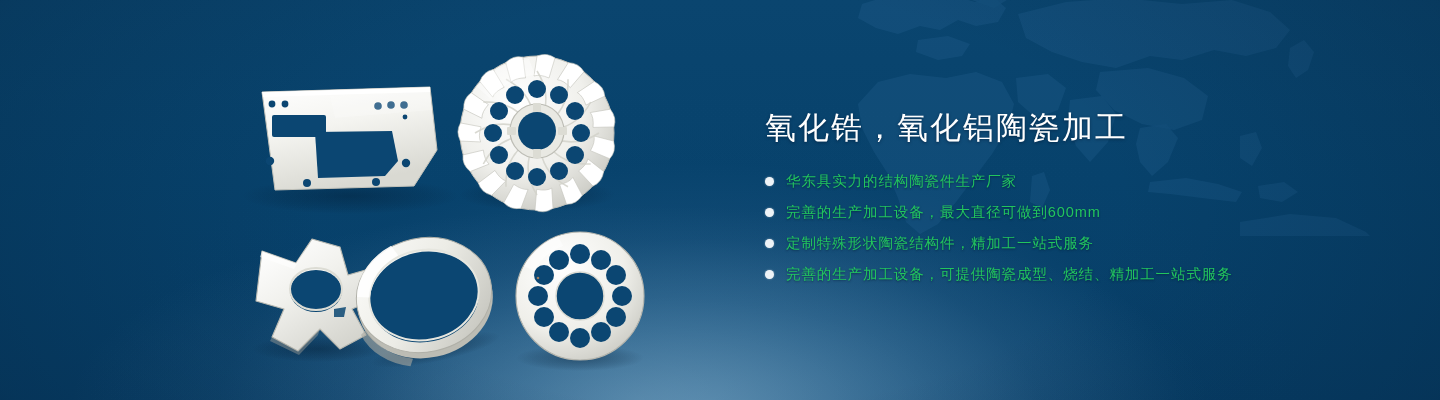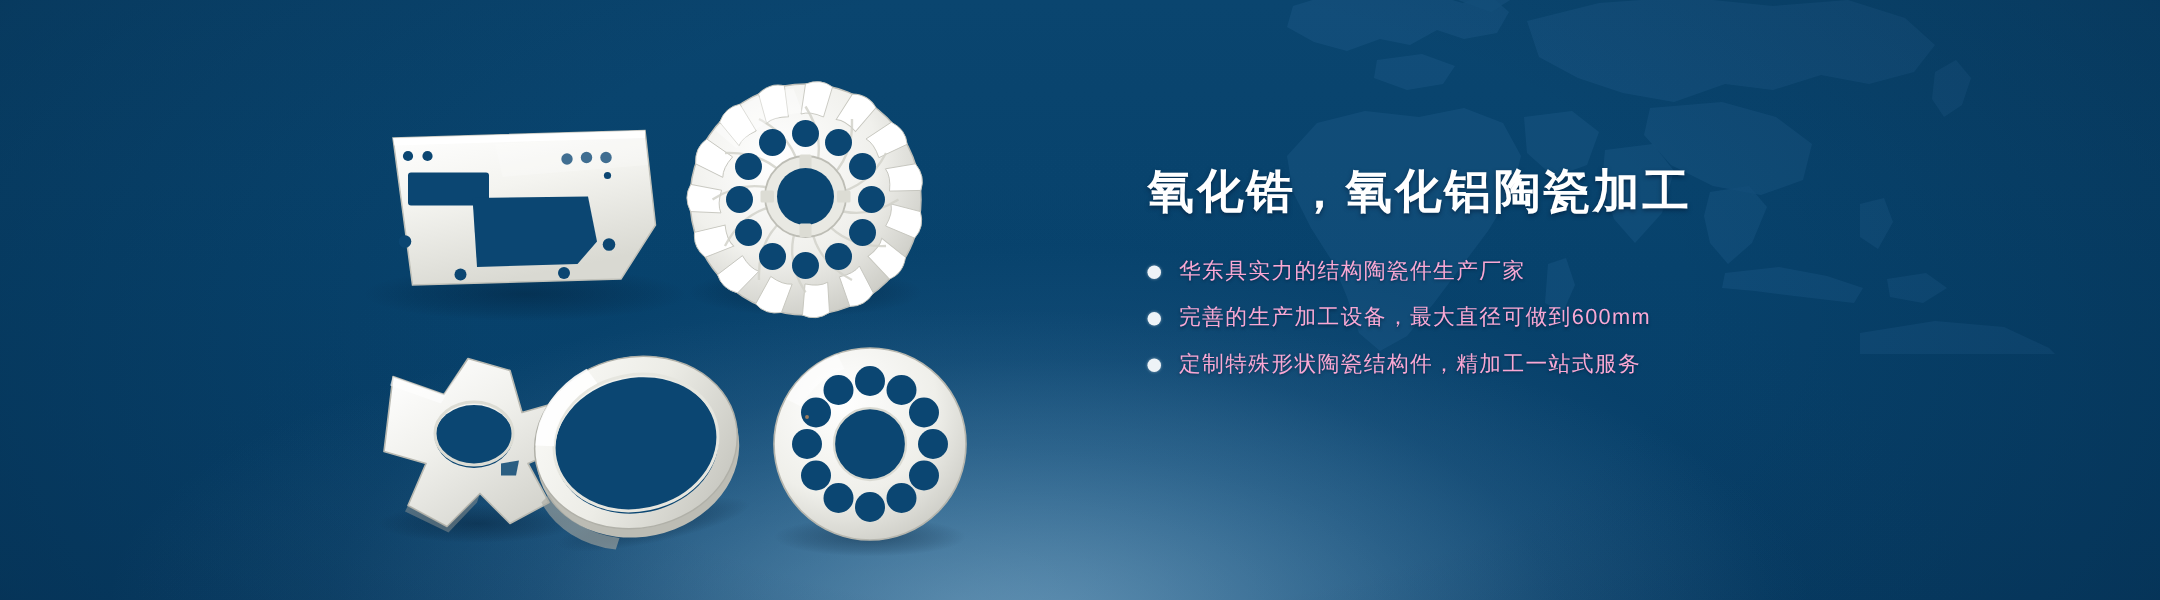--- a/index.html
+++ b/index.html
@@ -71,7 +71,7 @@
     line-height:40px;
     letter-spacing:2px;
     color:#ffffff;
-    font-weight:700;
+    font-weight:400;
     text-shadow:0 1px 3px rgba(0,20,45,0.55);
     white-space:nowrap;
   }

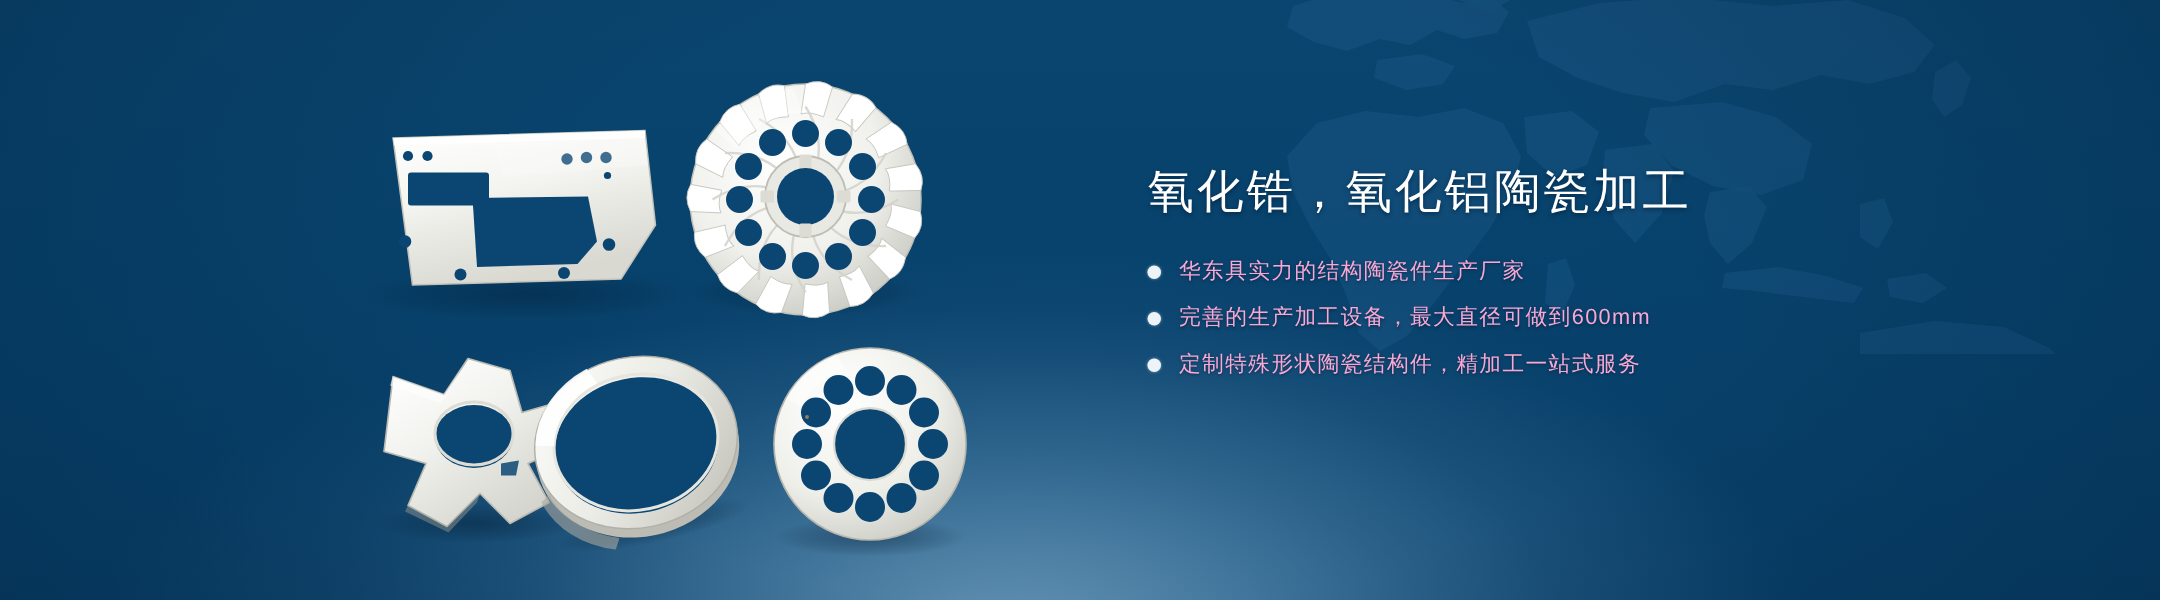--- a/index.html
+++ b/index.html
@@ -93,7 +93,7 @@
   .bullet-text {
     font-size:14.5px;
     line-height:22px;
-    color:#f9a8d4;
+    color:#22c55e;
     letter-spacing:0.9px;
     white-space:nowrap;
     text-shadow:0 1px 2px rgba(0,18,40,0.5);

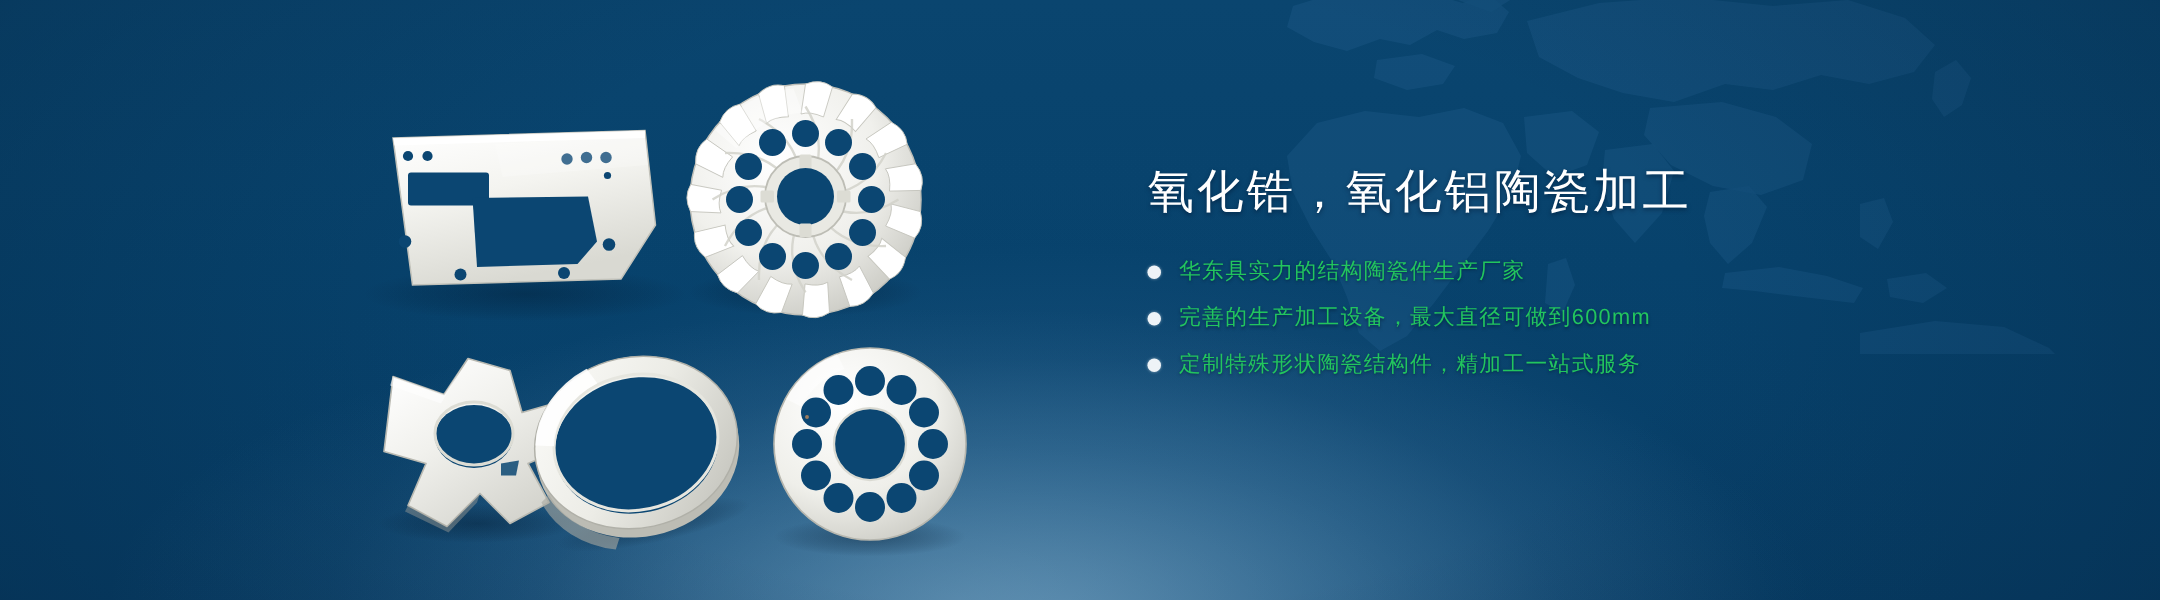--- a/index.html
+++ b/index.html
@@ -358,6 +358,10 @@
         <span class="bullet-text">定制特殊形状陶瓷结构件，精加工一站式服务</span>
       </div>
 
+      <div class="bullet">
+        <span class="bullet-dot"></span>
+        <span class="bullet-text">完善的生产加工设备，可提供陶瓷成型、烧结、精加工一站式服务</span>
+      </div>
 
     </div>
   </div>

